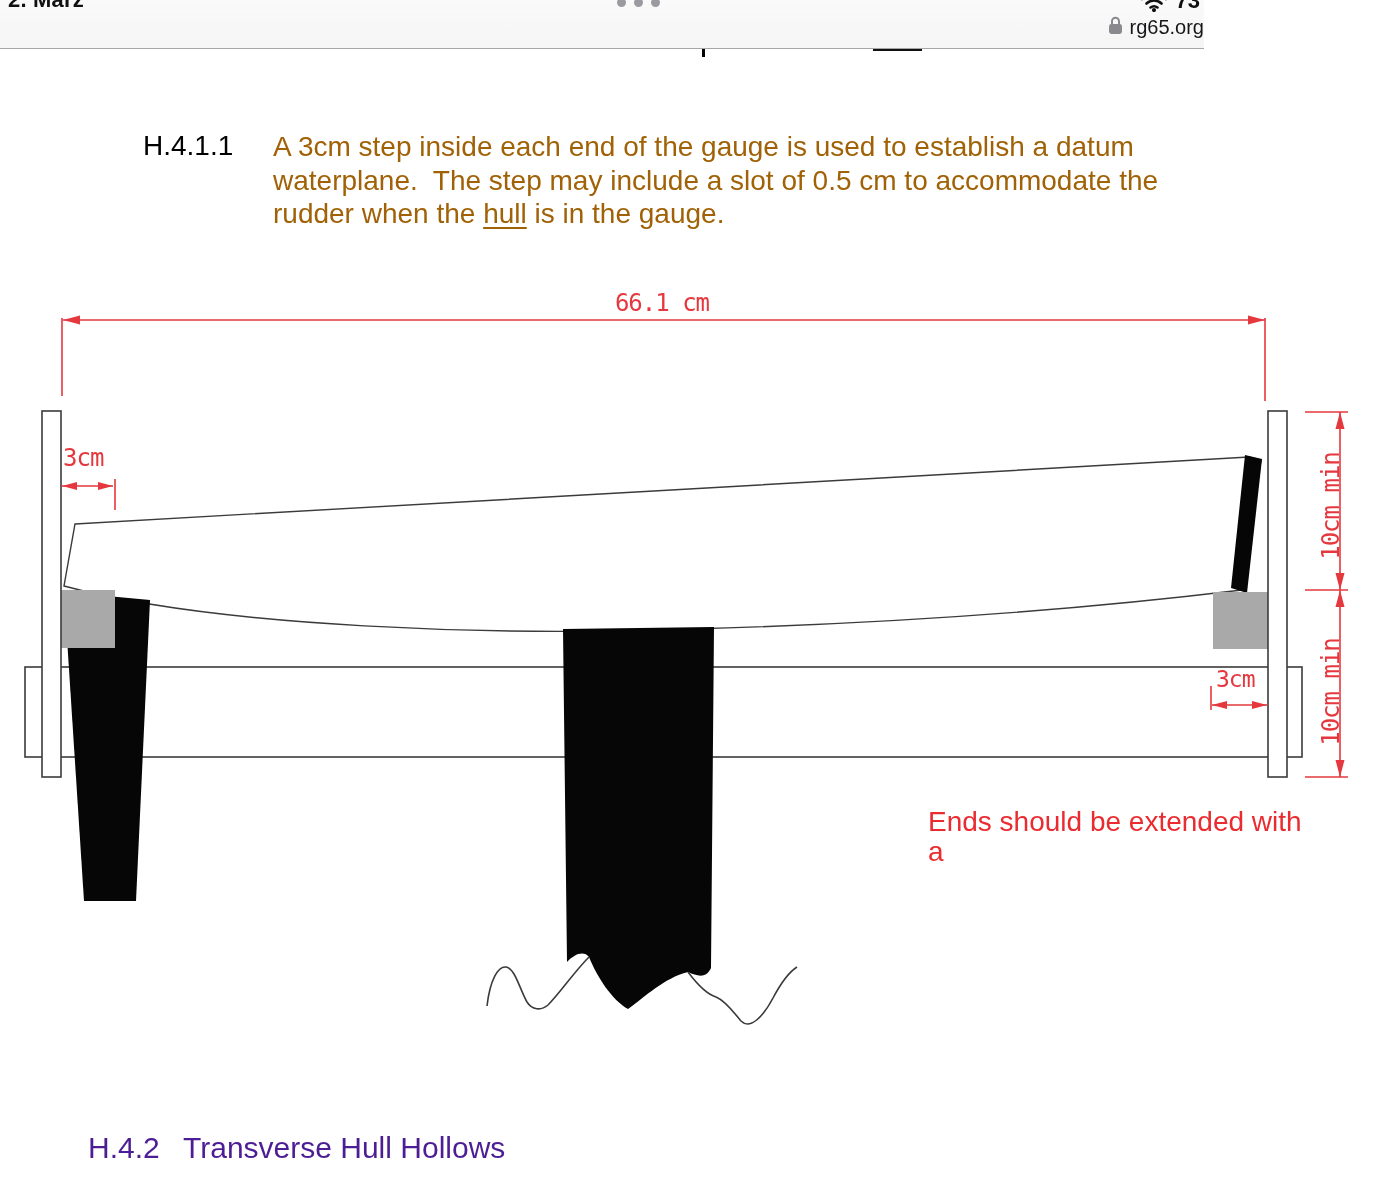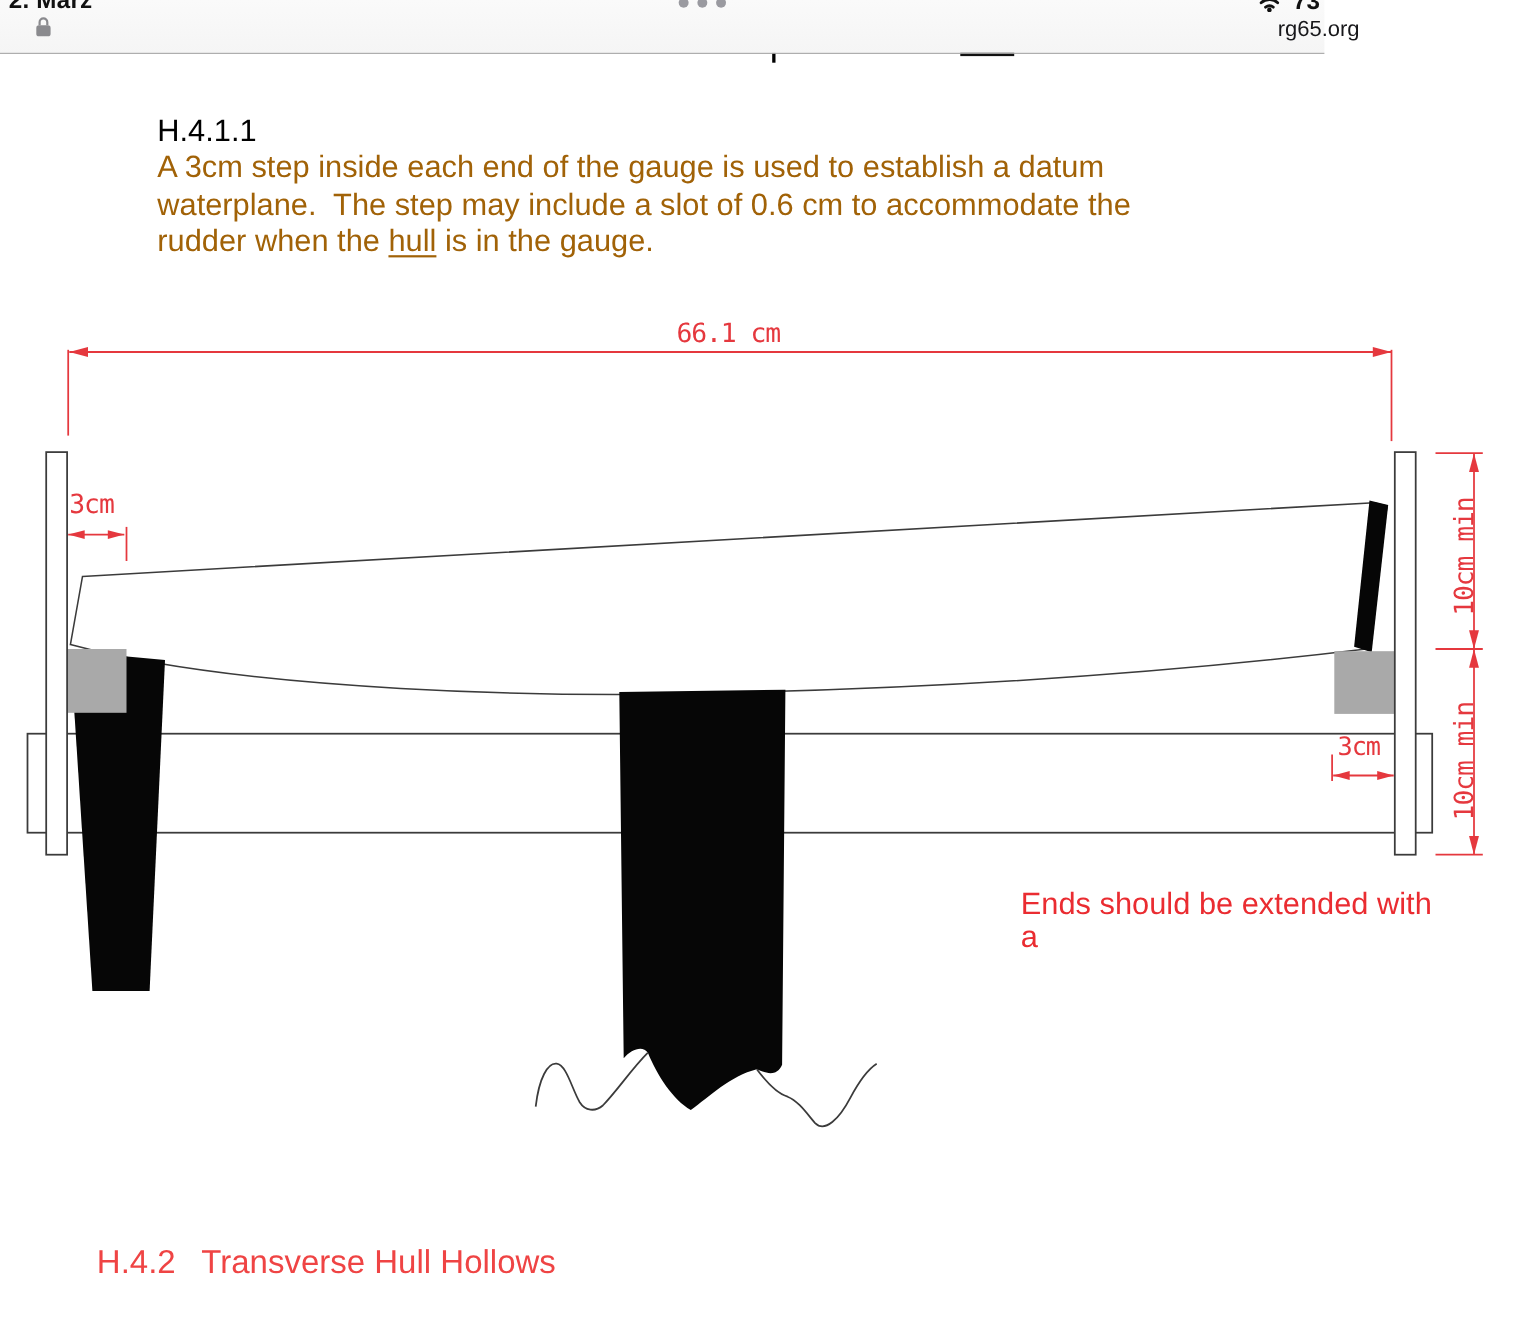--- a/index.html
+++ b/index.html
@@ -25,7 +25,7 @@
   .status-percent{font-size:22px;font-weight:700;color:#111;}
   .addr{
     position:absolute;left:0;top:12px;width:100%;height:30px;
-    display:flex;align-items:center;justify-content:space-between;gap:7px;padding-left:32px;
+    display:flex;align-items:center;justify-content:flex-end;gap:7px;
   }
   .addr .url{font-size:20px;color:#17171a;}
   

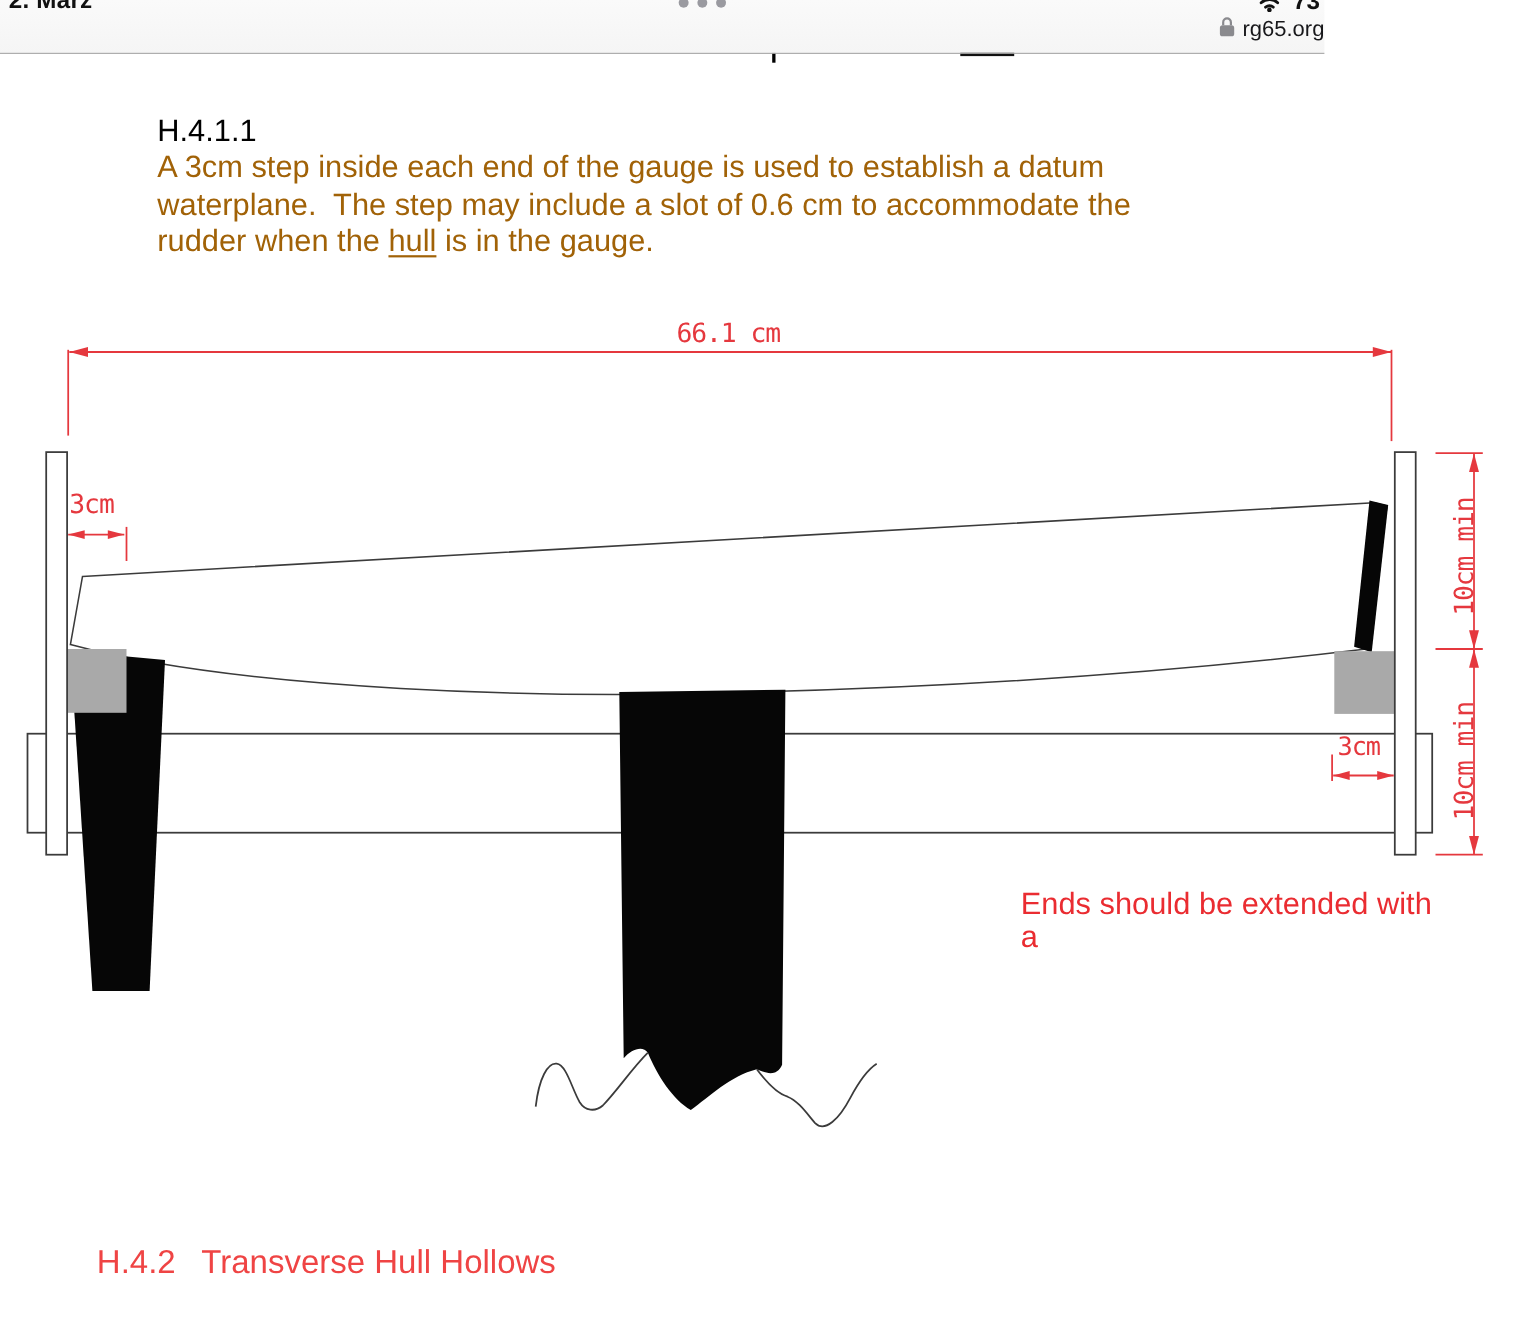--- a/index.html
+++ b/index.html
@@ -33,7 +33,7 @@
   .frag-underline{position:absolute;left:873px;top:47px;width:49px;height:4px;background:#111;}
 
   
-  .clause{position:absolute;left:143px;top:103px;display:flex;z-index:3;flex-direction:column;}
+  .clause{position:absolute;left:143px;top:130px;display:flex;z-index:3;}
   .clause-number{width:130px;font-size:28px;color:#000;}
   .clause-text{font-size:28px;color:#a16207;line-height:33.5px;}
   .clause-text div{white-space:pre;}

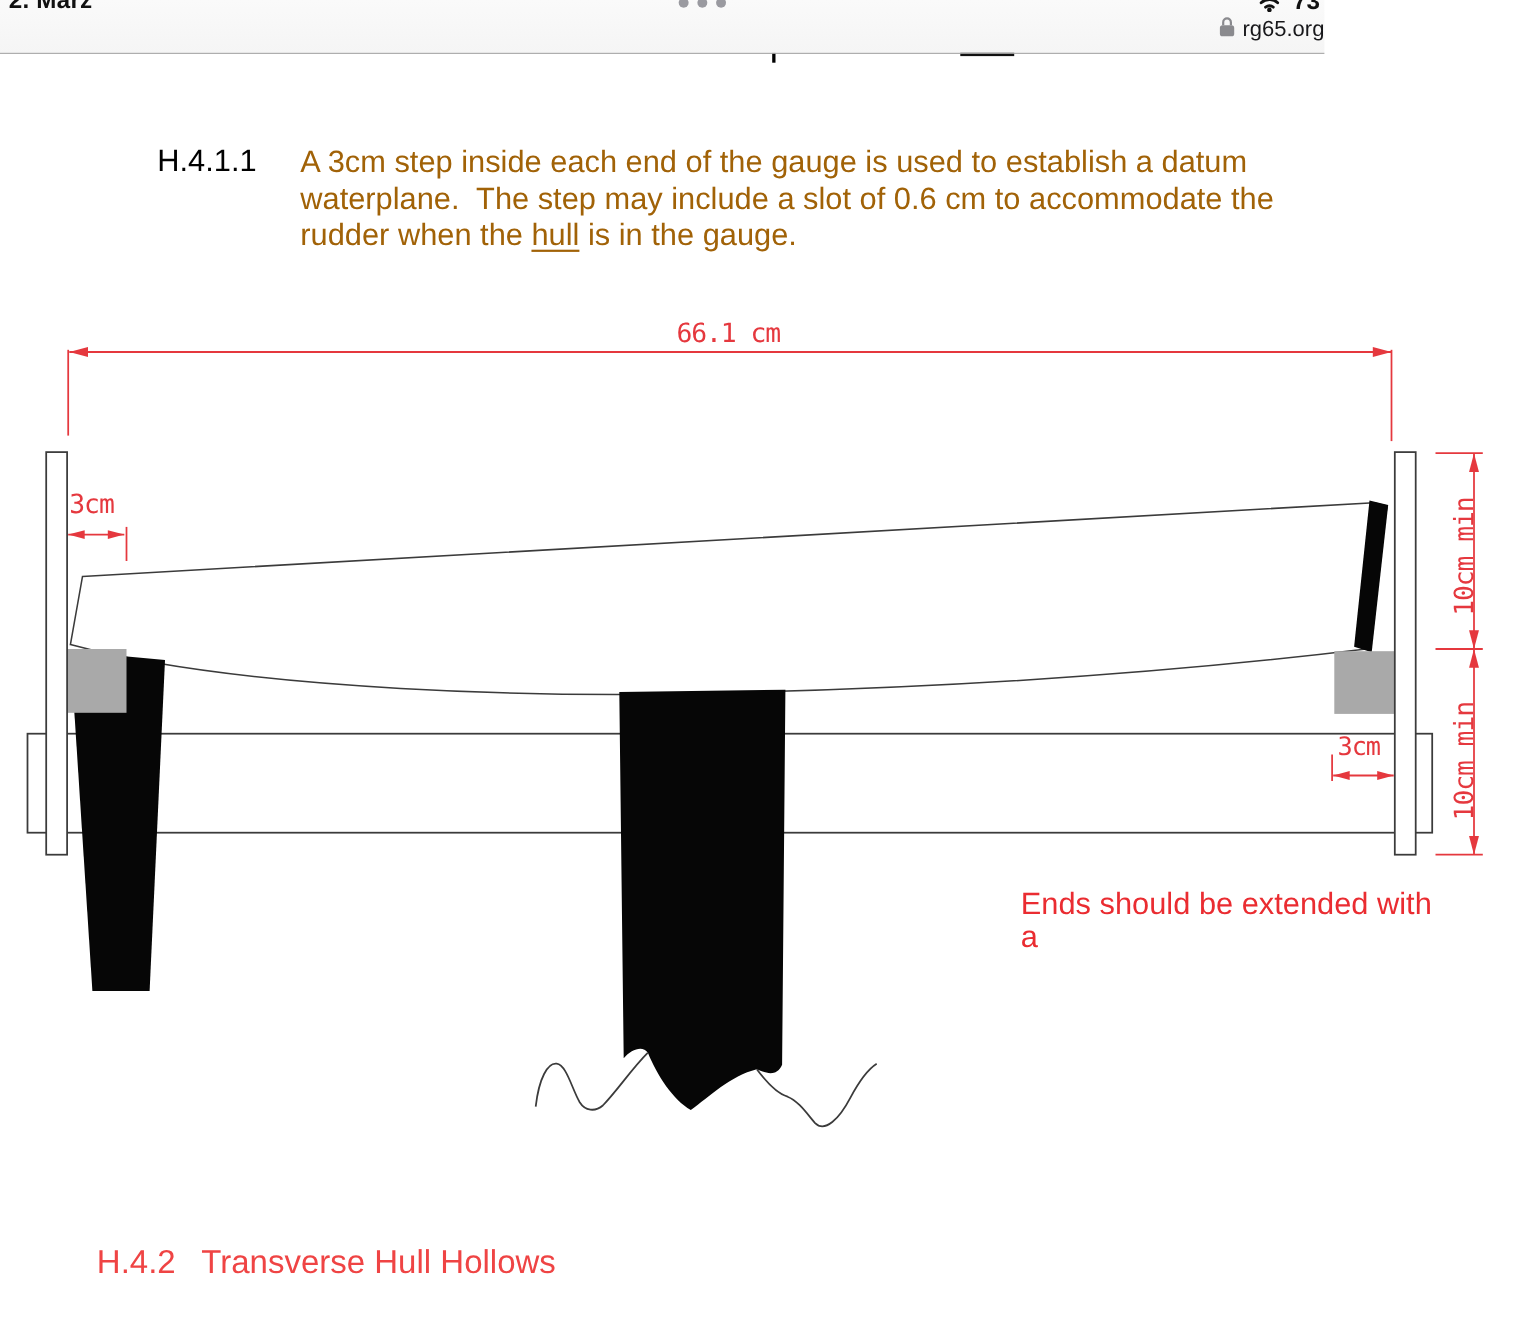--- a/index.html
+++ b/index.html
@@ -136,7 +136,7 @@
   <div class="clause-number">H.4.1.1</div>
   <div class="clause-text">
     <div>A 3cm step inside each end of the gauge is used to establish a datum</div>
-    <div>waterplane.  The step may include a slot of 0.6 cm to accommodate the</div>
+    <div>waterplane.  The step may include a slot of 0.5 cm to accommodate the</div>
     <div><span>rudder when the </span><span class="uline">hull</span><span> is in the gauge.</span></div>
   </div>
 </div>

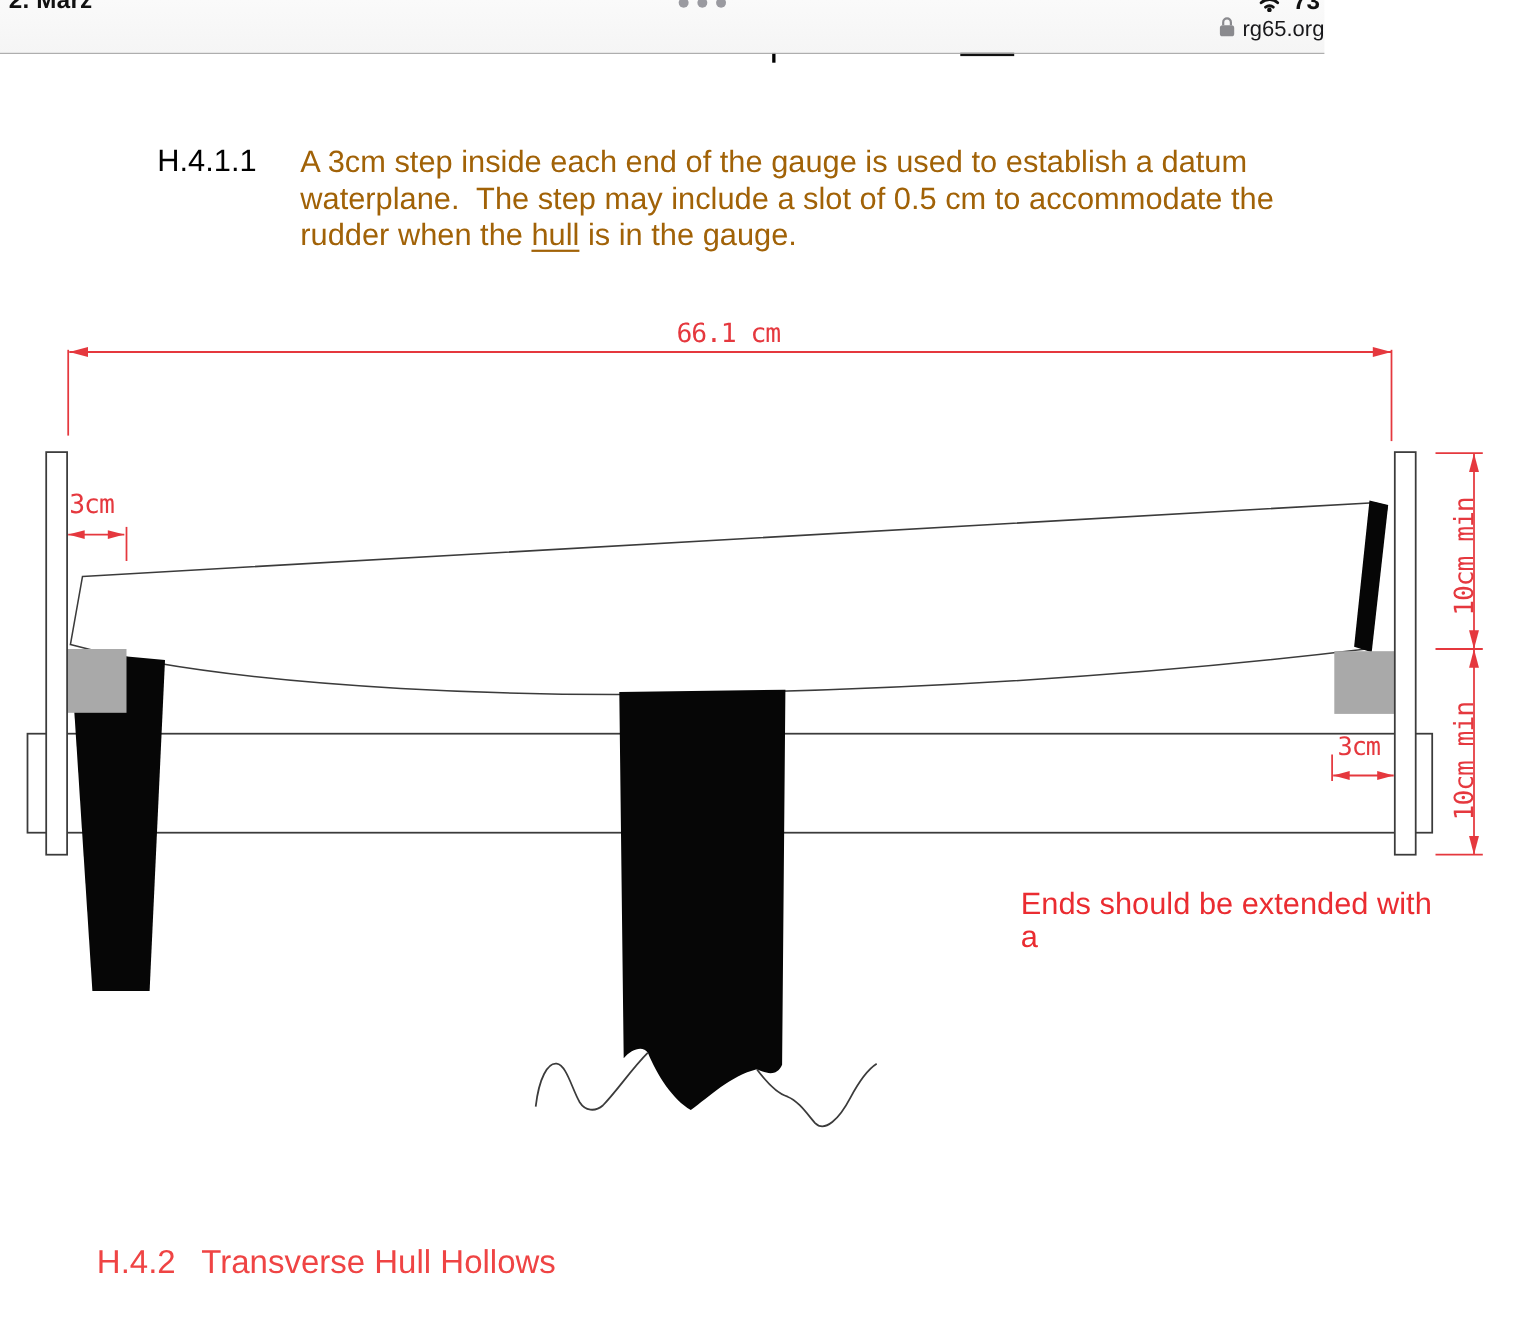--- a/index.html
+++ b/index.html
@@ -39,7 +39,7 @@
   .clause-text div{white-space:pre;}
   .uline{text-decoration:underline;text-underline-offset:4px;}
 
-  .section-heading{position:absolute;left:88px;top:1131px;display:flex;z-index:3;font-size:30px;color:#ef4444;}
+  .section-heading{position:absolute;left:88px;top:1131px;display:flex;z-index:3;font-size:30px;color:#4c1d95;}
   .section-number{width:95px;}
 
   

